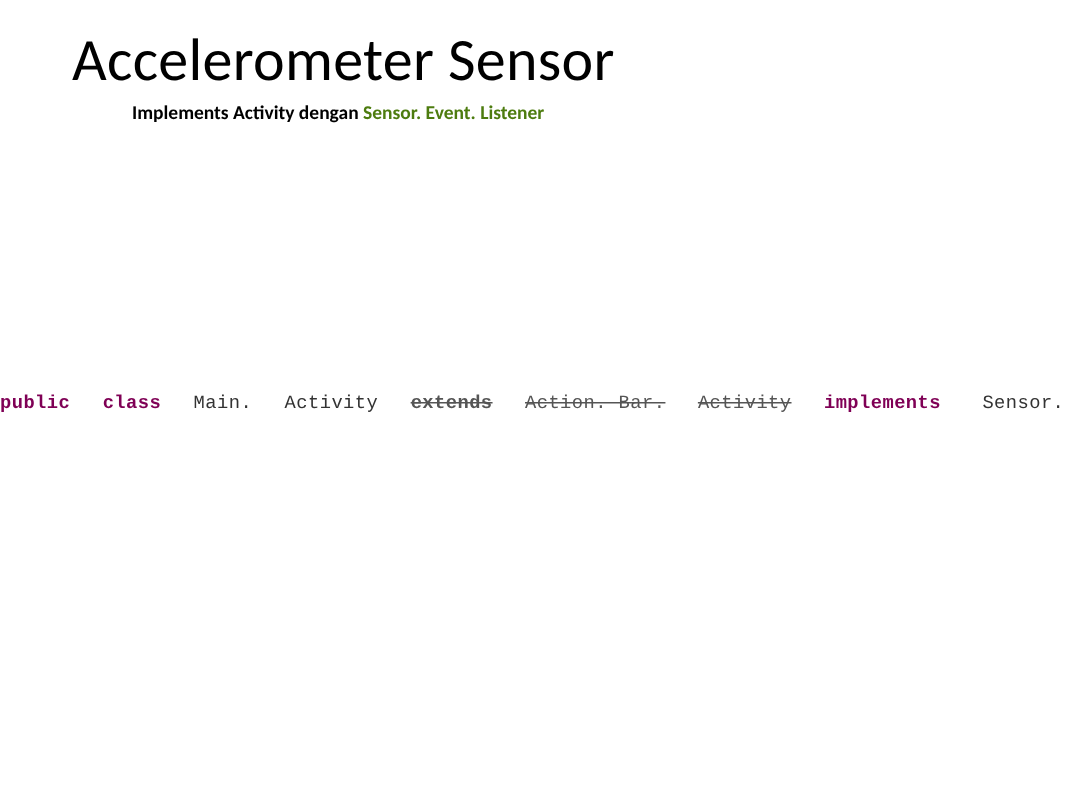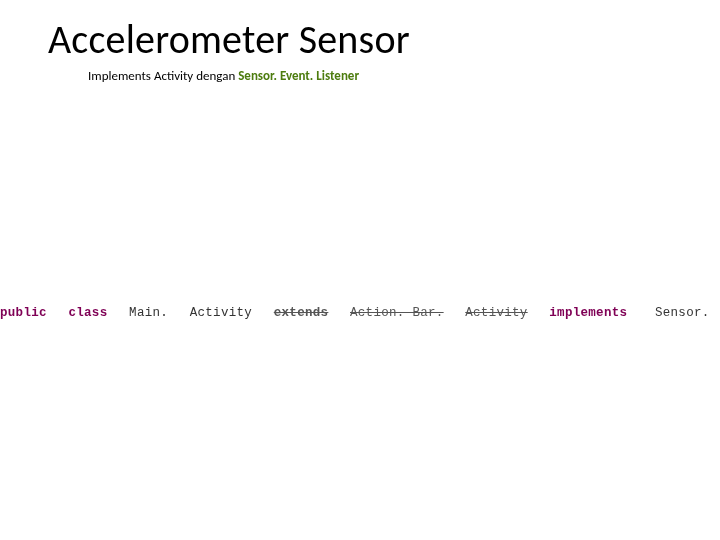--- a/index.html
+++ b/index.html
@@ -21,7 +21,7 @@
     font-size: 13px;
     color: #000;
   }
-  .subtitle .bold { font-weight: 400; padding-left: 40px; }
+  .subtitle .bold { font-weight: 700; padding-left: 40px; }
   .subtitle .red { color: #4d7c0f; font-weight: 700; }
   .codeblock {
     position: absolute;

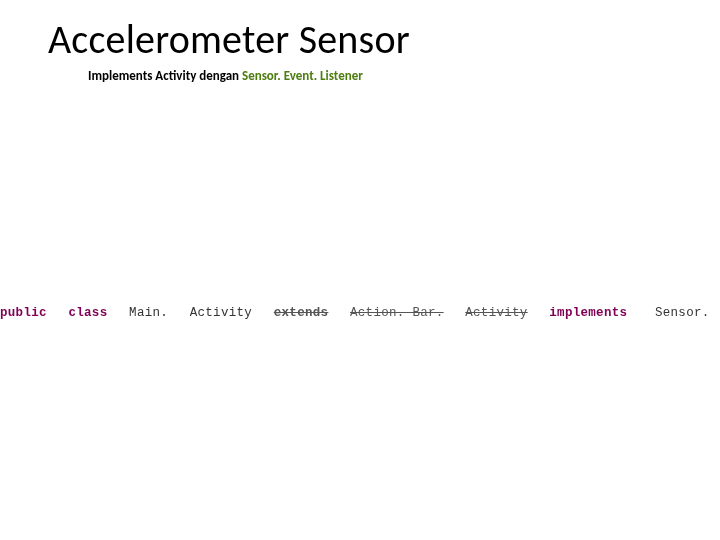--- a/index.html
+++ b/index.html
@@ -32,7 +32,6 @@
     font-size: 12.5px;
     white-space: nowrap;
     letter-spacing: 0.3px;
-    margin-top: 44px;
   }
   .codeblock .kw { color: #7f0055; font-weight: 700; }
   .codeblock .plain { color: #333; }

